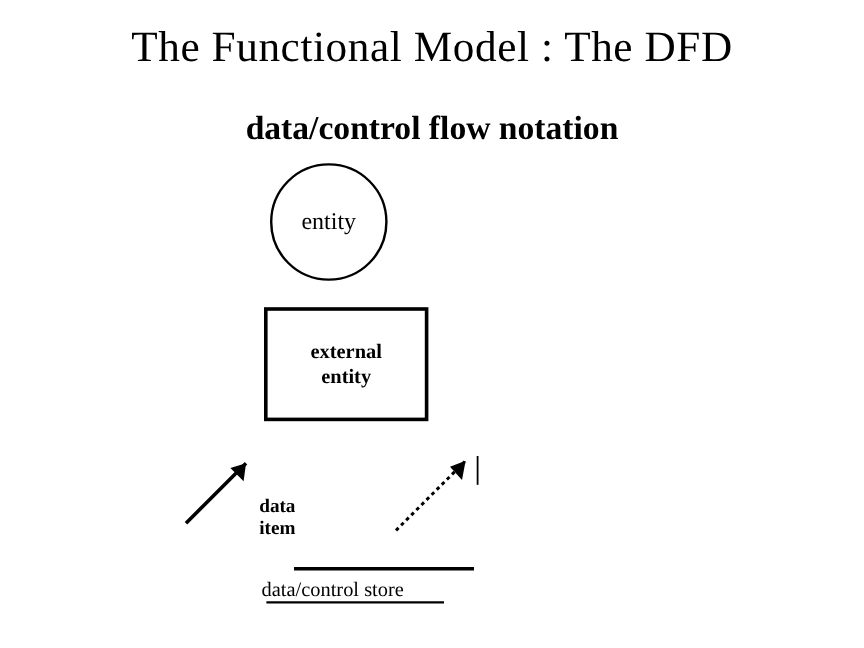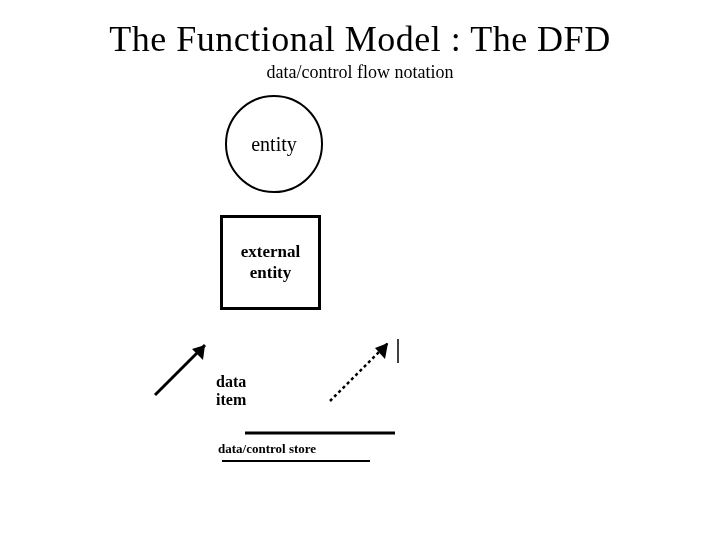--- a/index.html
+++ b/index.html
@@ -19,9 +19,10 @@
       letter-spacing: 0.5px;
     }
     .subtitle {
-      font-size: 18px;
+      font-size: 28px;
       text-align: center;
-      margin-top: 2px;
+      margin-top: 32px;
+      font-weight: bold;
     }
     .canvas {
       position: relative;

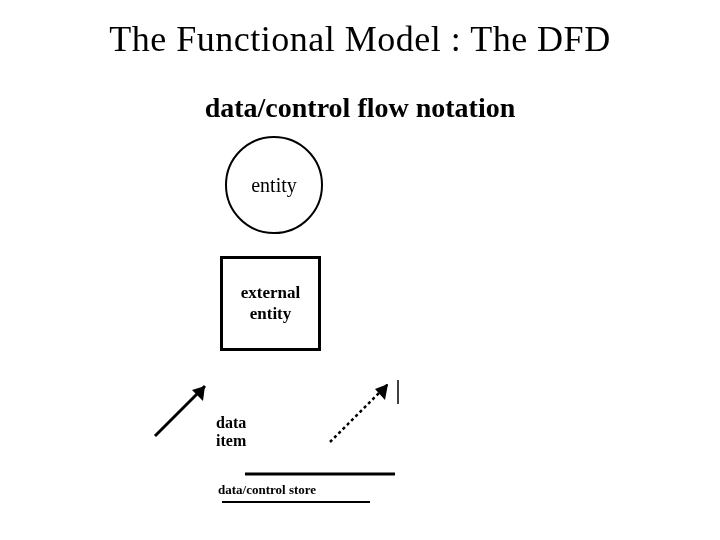--- a/index.html
+++ b/index.html
@@ -46,7 +46,7 @@
       position: absolute;
       left: 220px;
       top: 132px;
-      width: 101px;
+      width: 137px;
       height: 95px;
       border: 3px solid #000;
       display: flex;

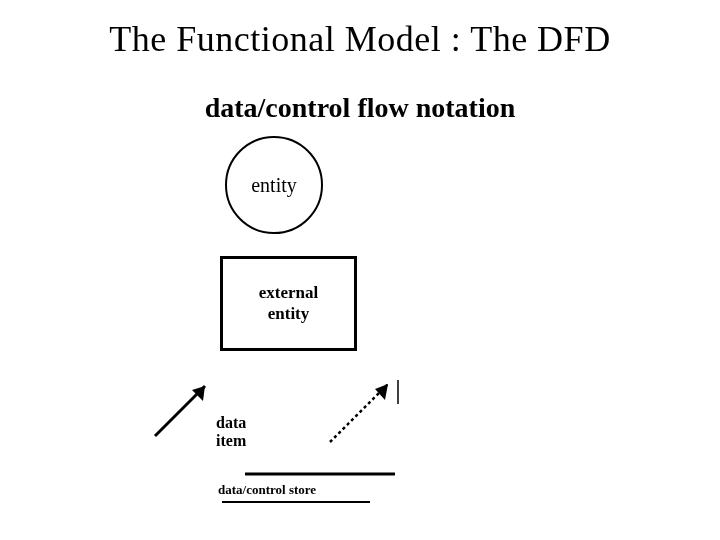--- a/index.html
+++ b/index.html
@@ -77,8 +77,8 @@
       position: absolute;
       left: 218px;
       top: 358px;
-      font-size: 13px;
-      font-weight: bold;
+      font-size: 17px;
+      font-weight: normal;
     }
     .svg-layer {
       position: absolute;

